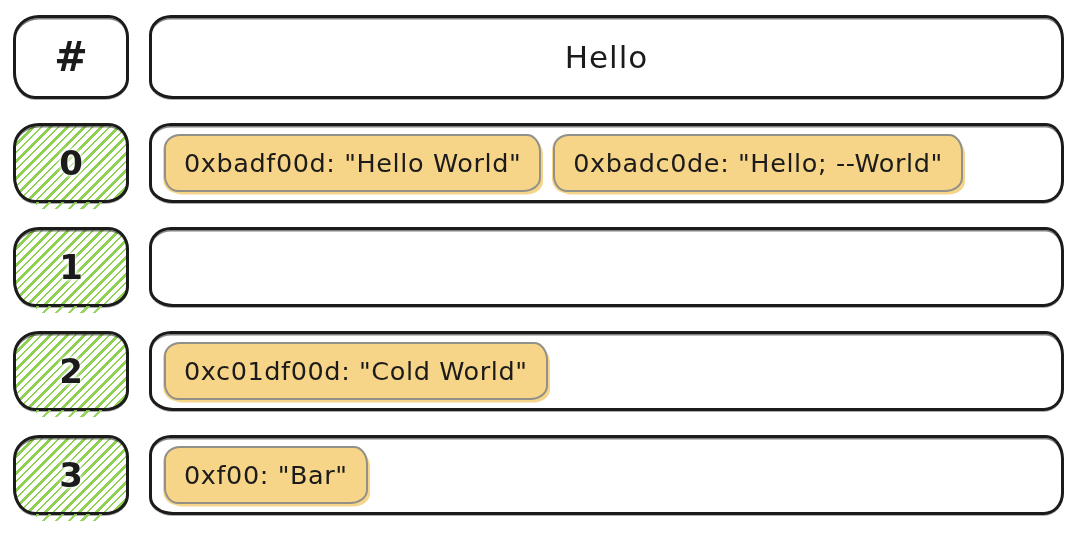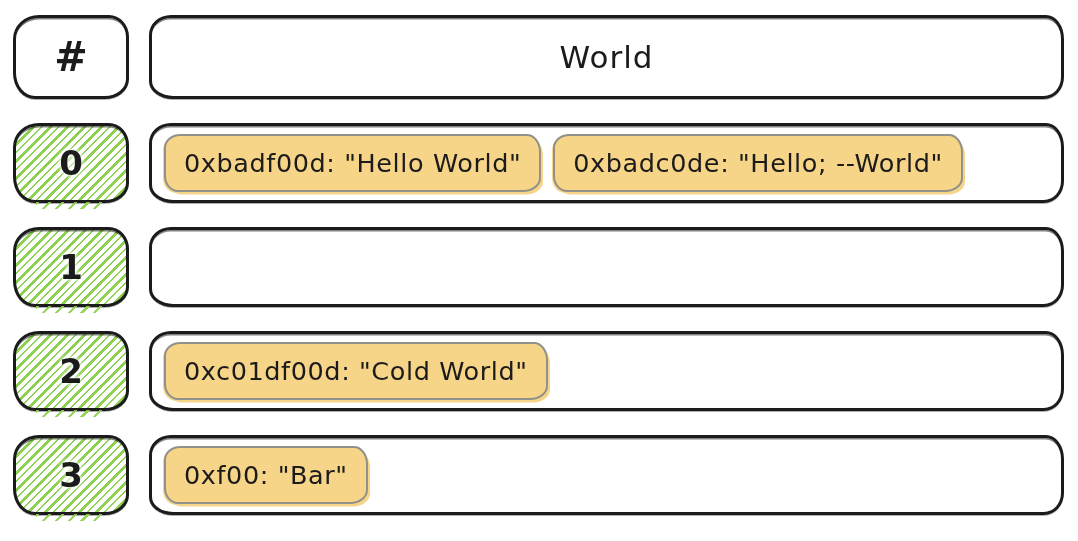--- a/index.html
+++ b/index.html
@@ -130,7 +130,7 @@
         <span>#</span>
       </div>
       <div class="values-cell sketch header-values">
-        <span>World</span>
+        <span>Hello</span>
       </div>
     </div>
 

